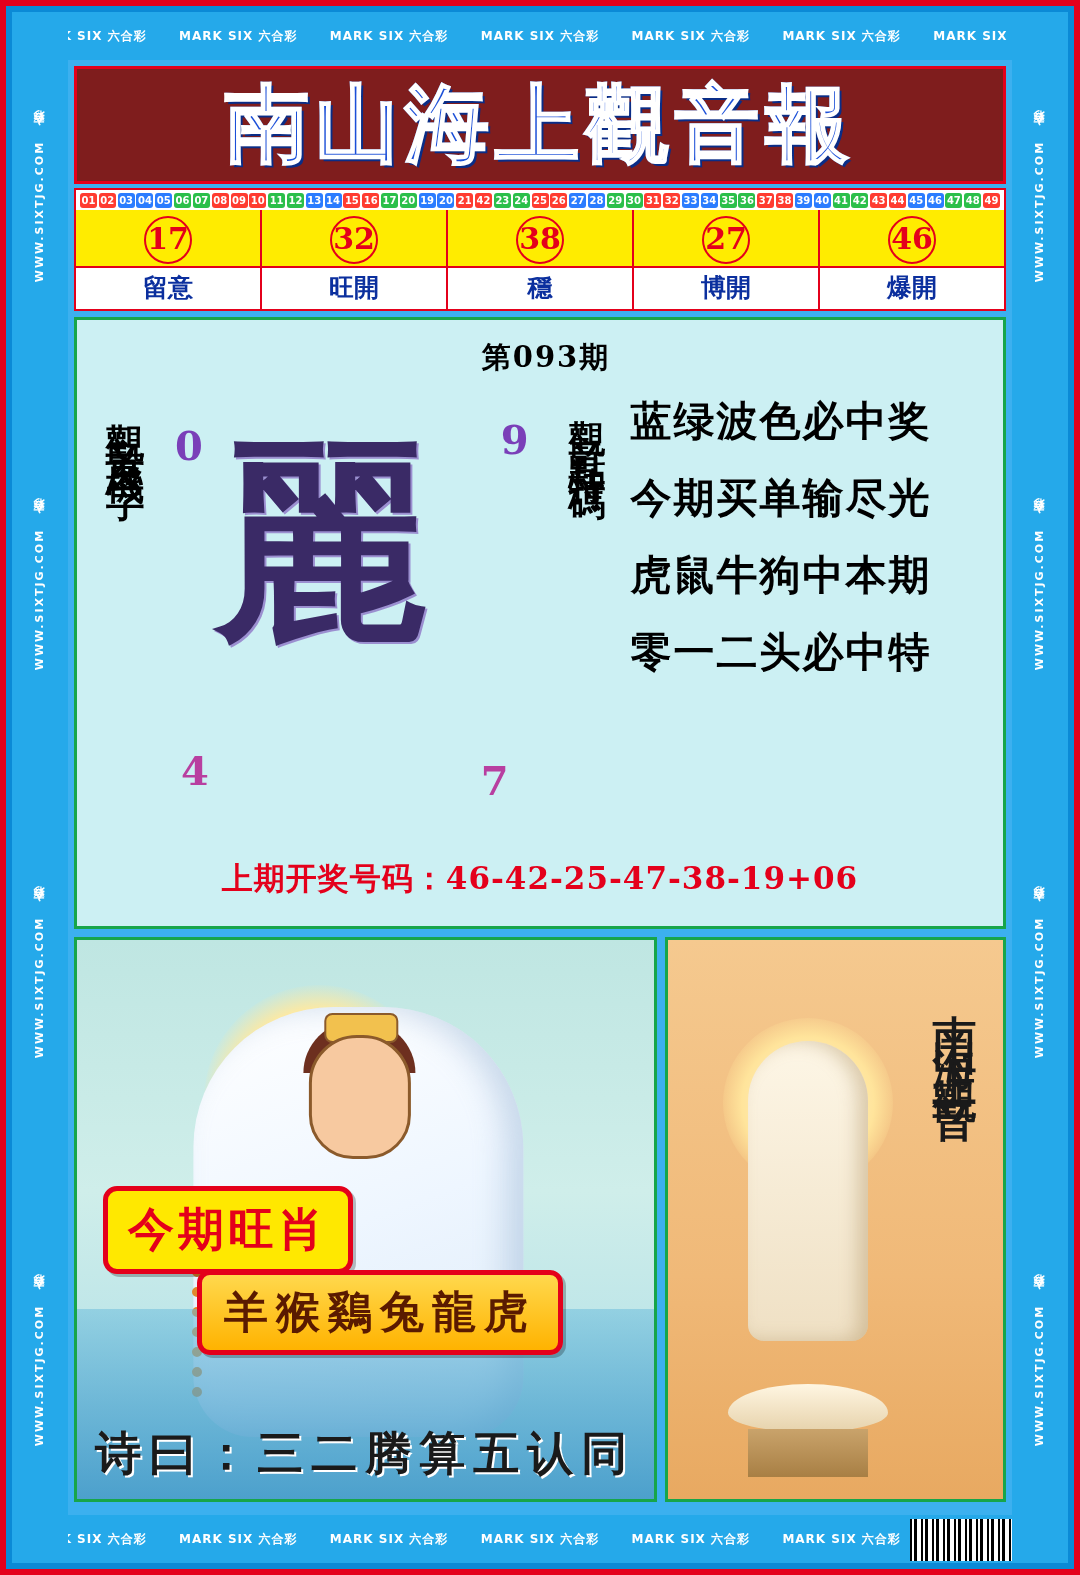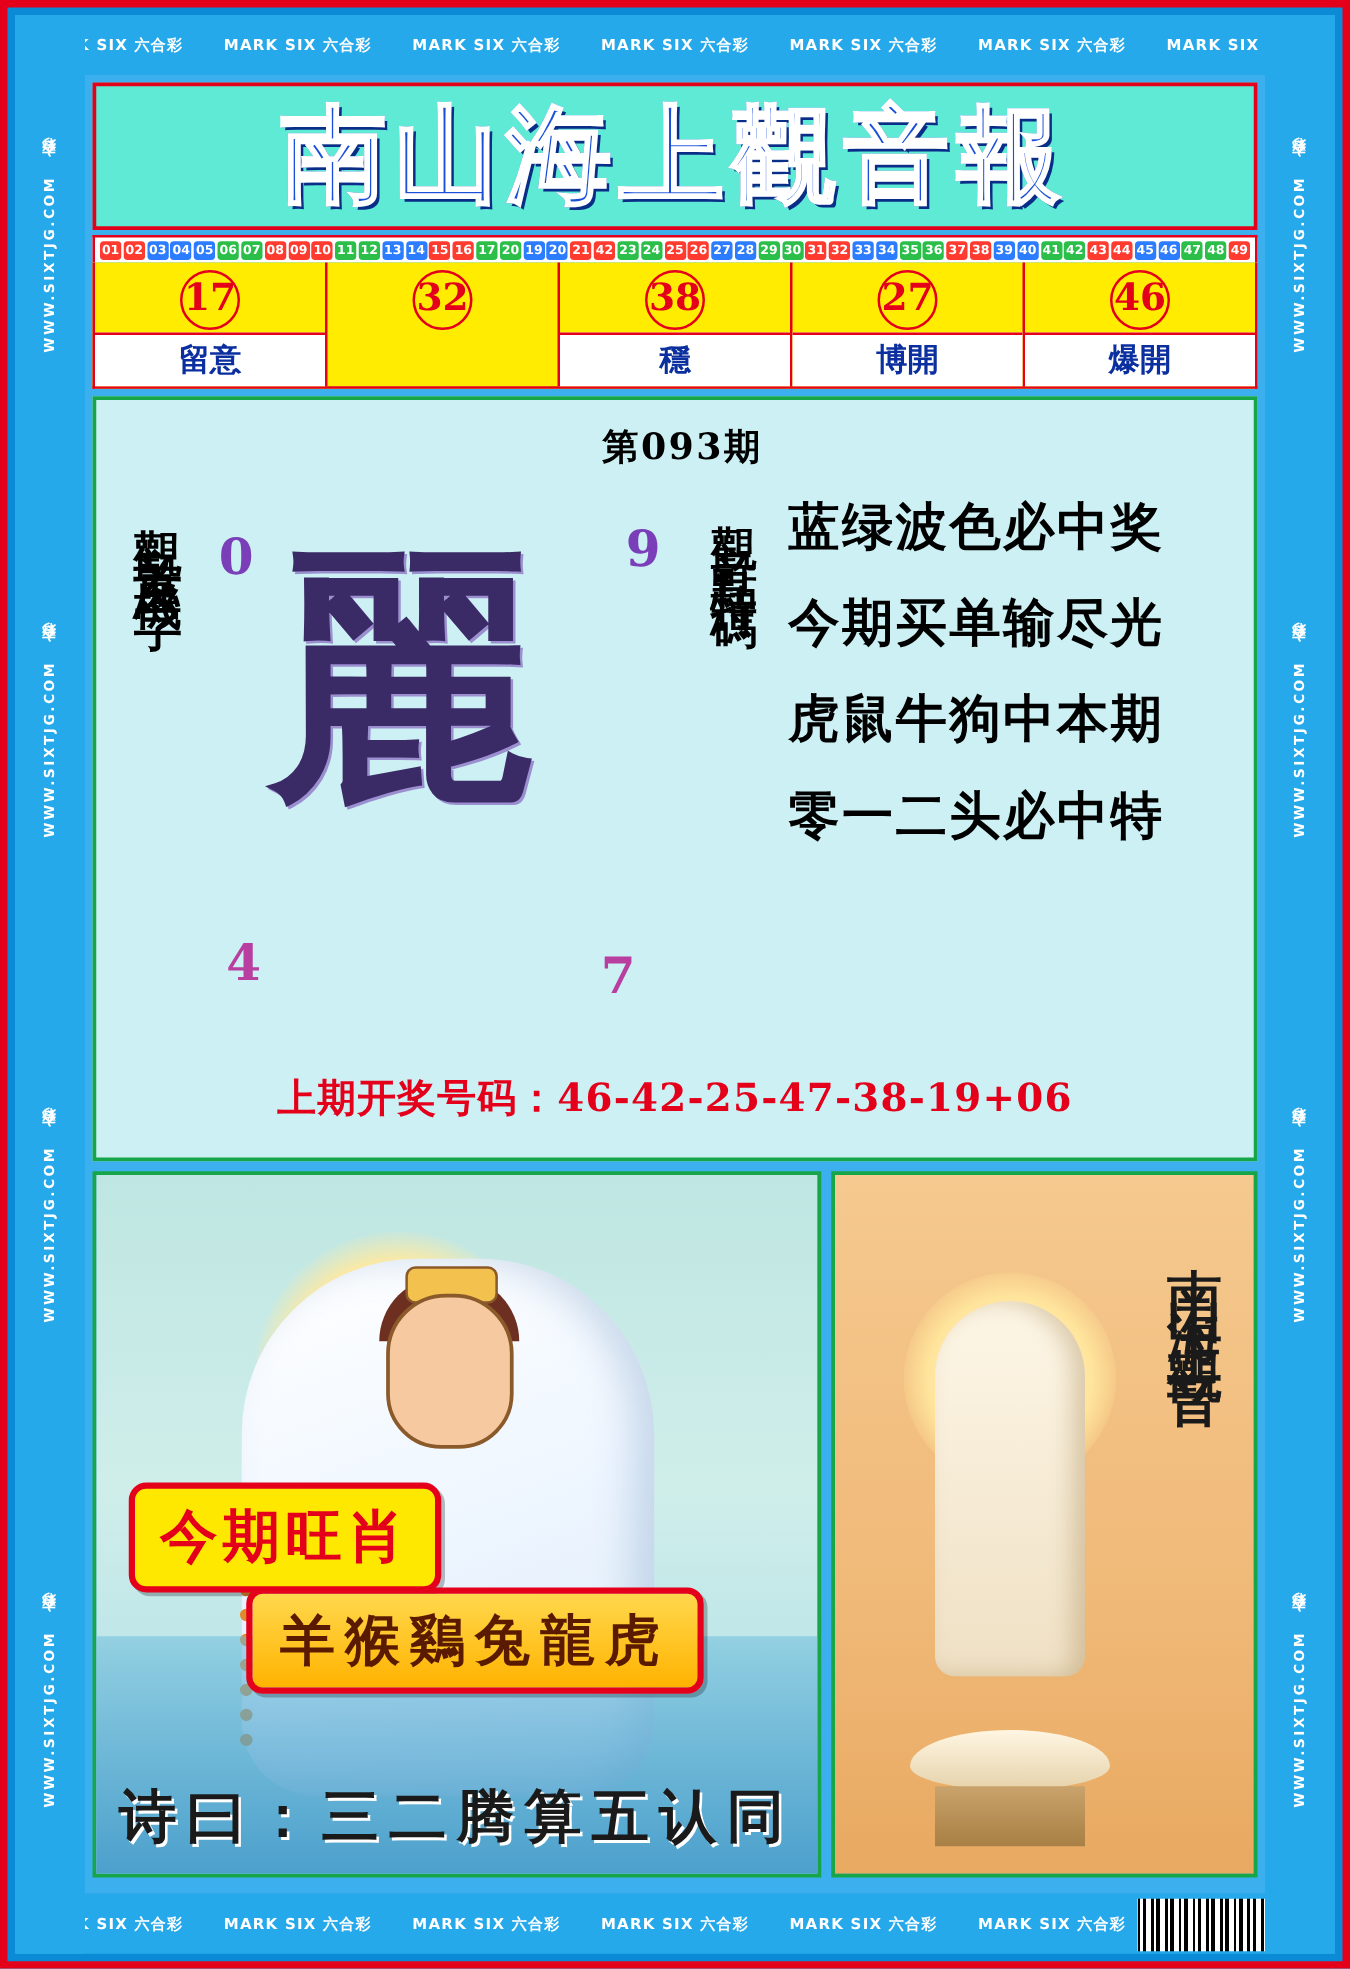--- a/index.html
+++ b/index.html
@@ -47,7 +47,7 @@
   
   .title-box{
     height:118px;
-    background:#5eead4;
+    background:#7f1d1d;
     border:3px solid #e4001b;
     display:flex;align-items:center;justify-content:center;
     box-sizing:border-box;

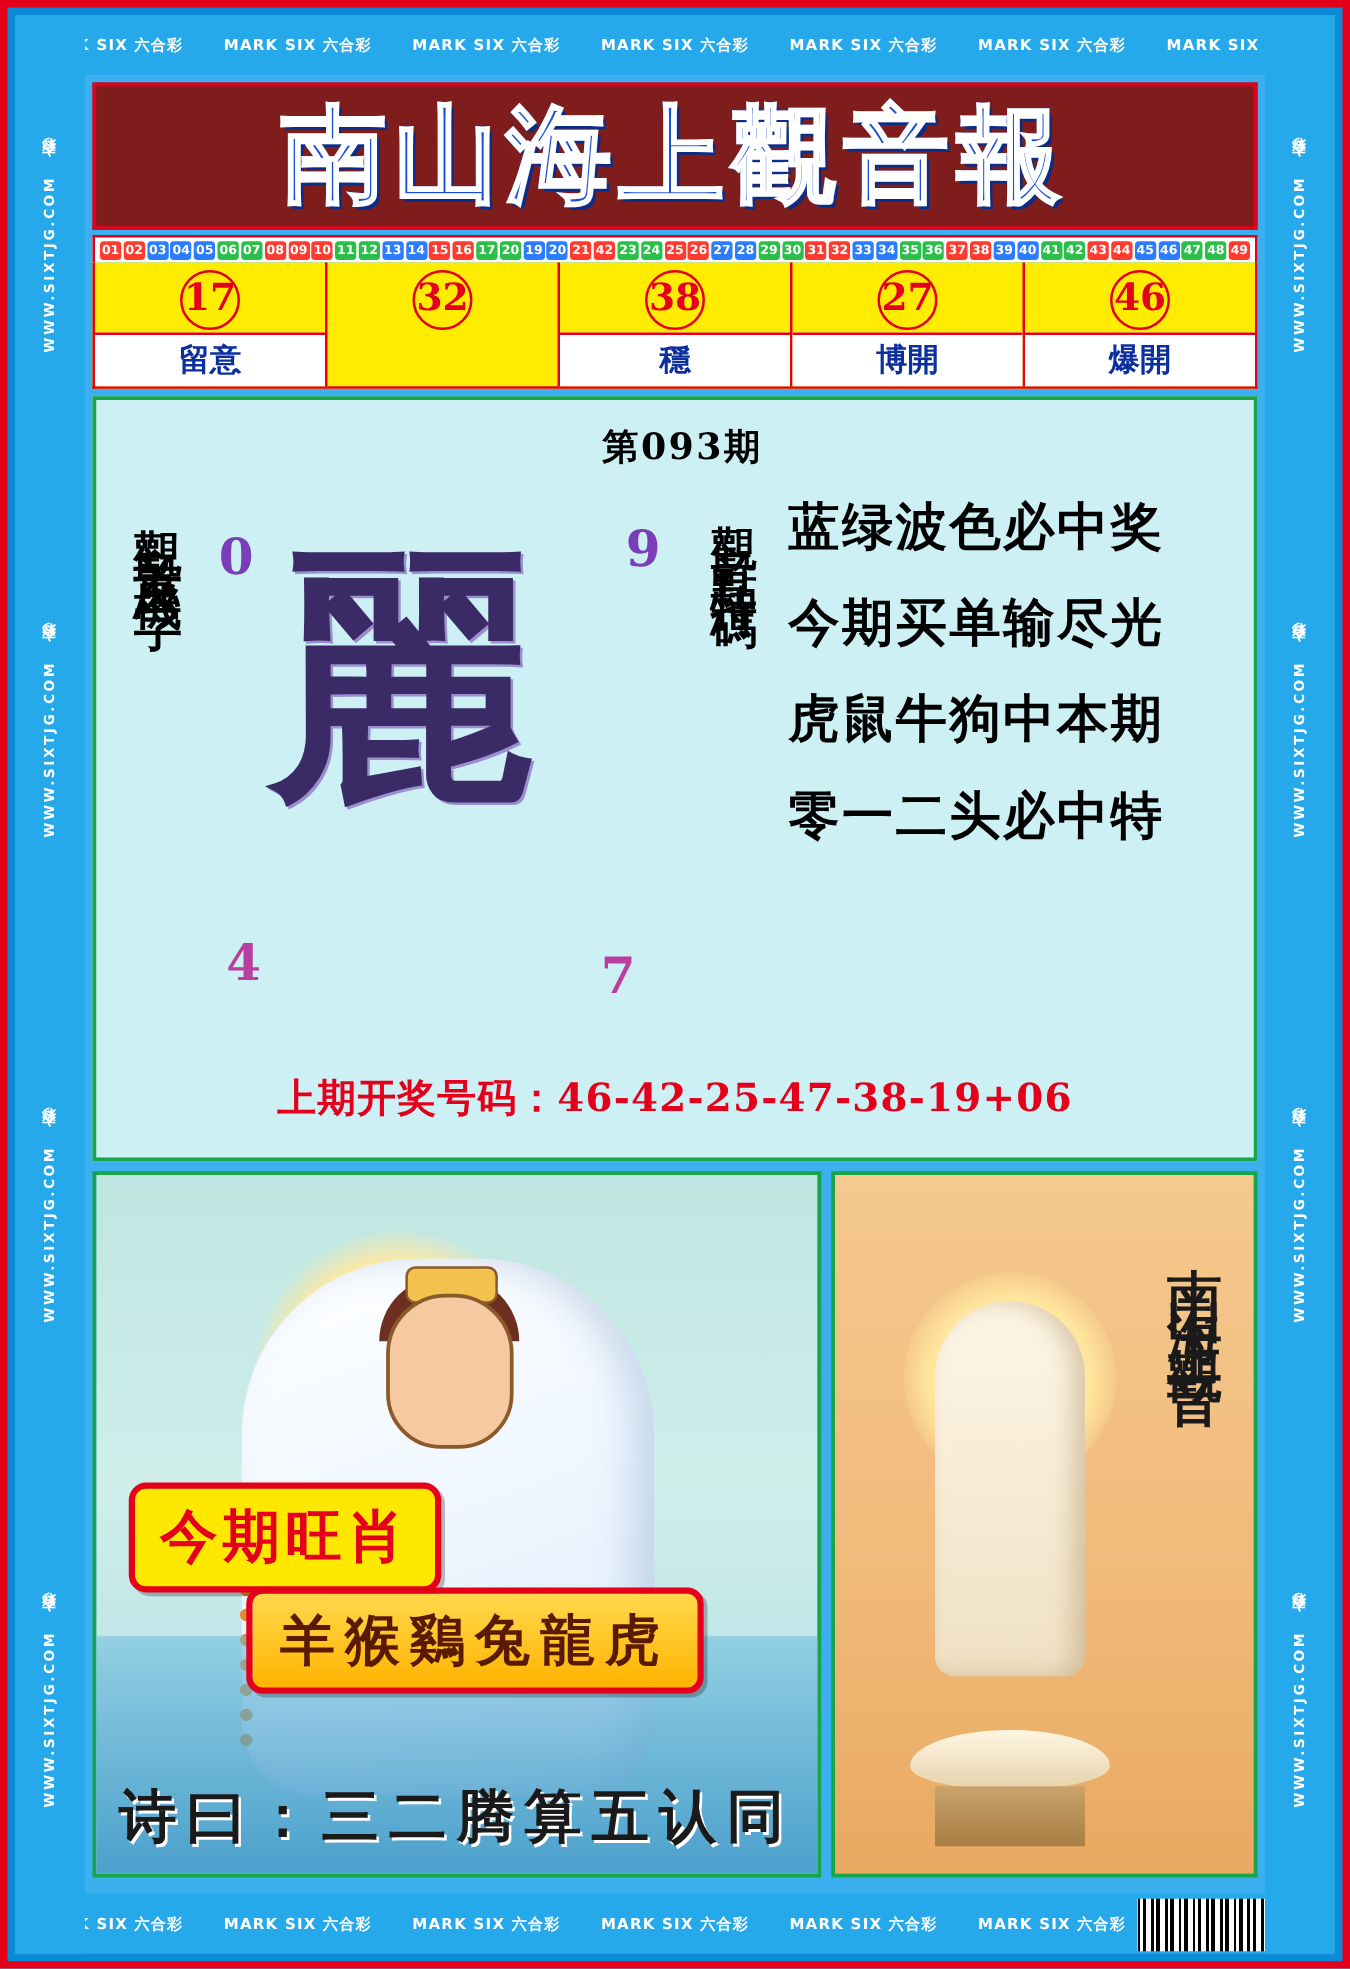--- a/index.html
+++ b/index.html
@@ -378,6 +378,7 @@
         </div>
         <div class="pred-cell">
           <div class="pred-num"><span>32</span></div>
+          <div class="pred-label">旺開</div>
         </div>
         <div class="pred-cell">
           <div class="pred-num"><span>38</span></div>

